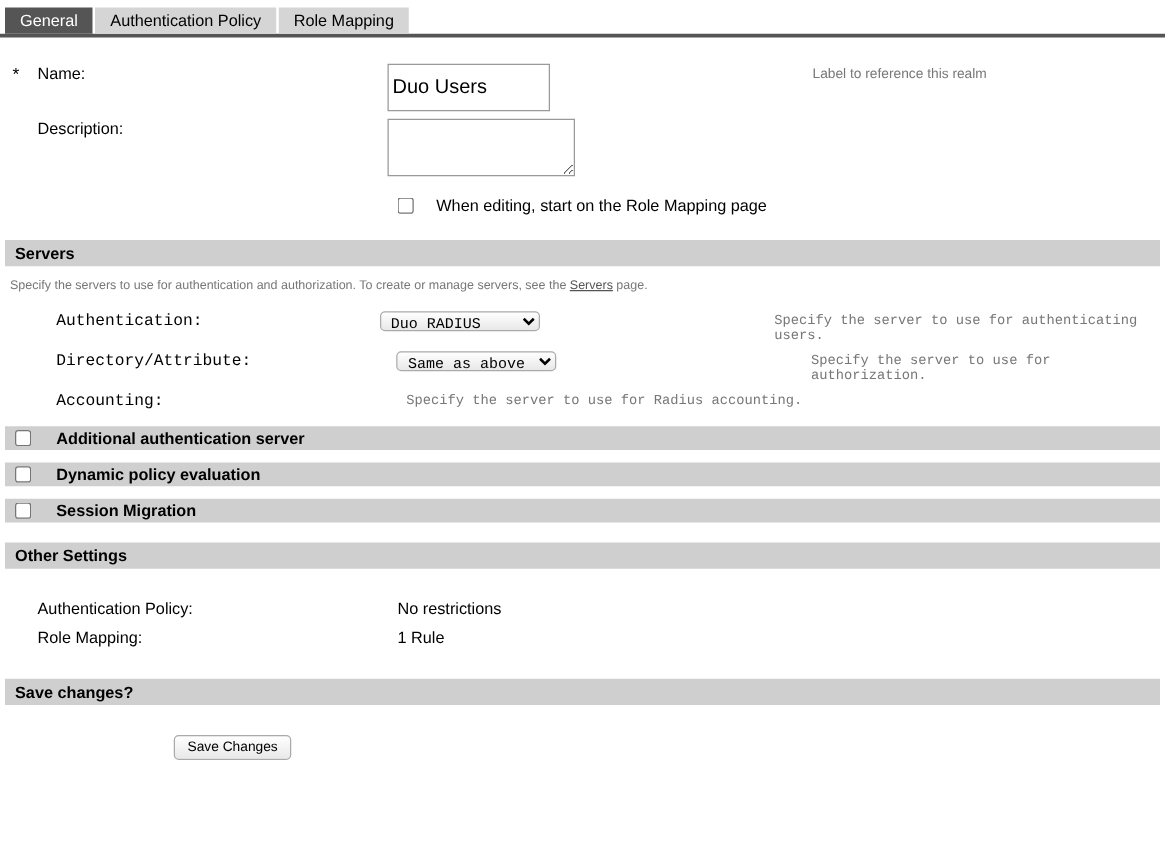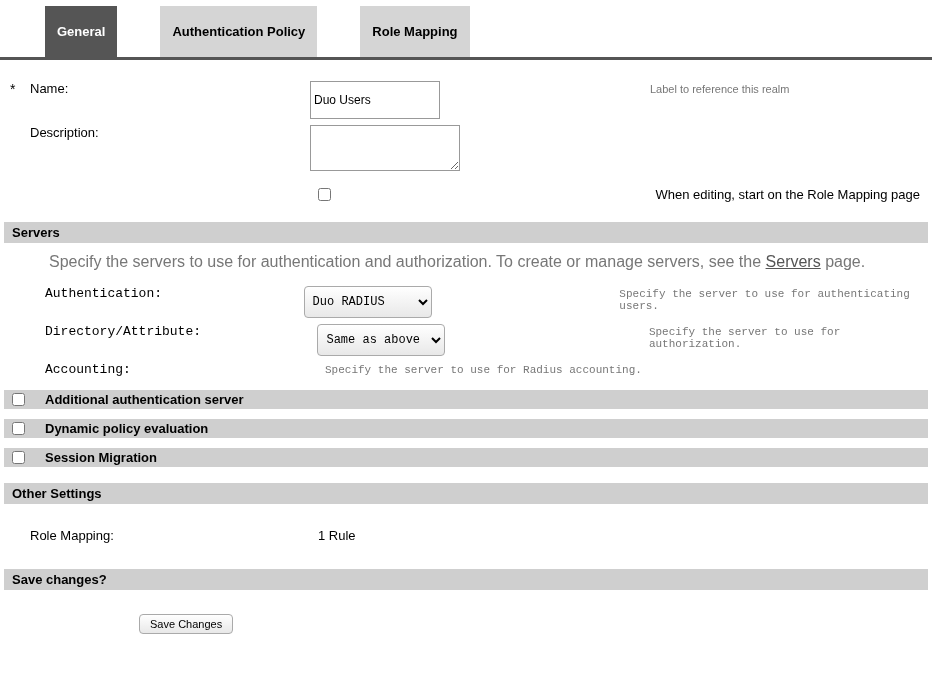--- a/index.html
+++ b/index.html
@@ -17,13 +17,12 @@
     border-bottom: 3px solid #555;
   }
   .tab {
-    padding: 18px 12px;
+    padding: 3px 12px;
     margin-right: 2px;
     background: #d5d5d5;
-    font-weight: bold;
+    font-weight: normal;
     font-size: 13px;
     cursor: pointer;
-    margin-left: 41px;
   }
   .tab.active {
     background: #555;

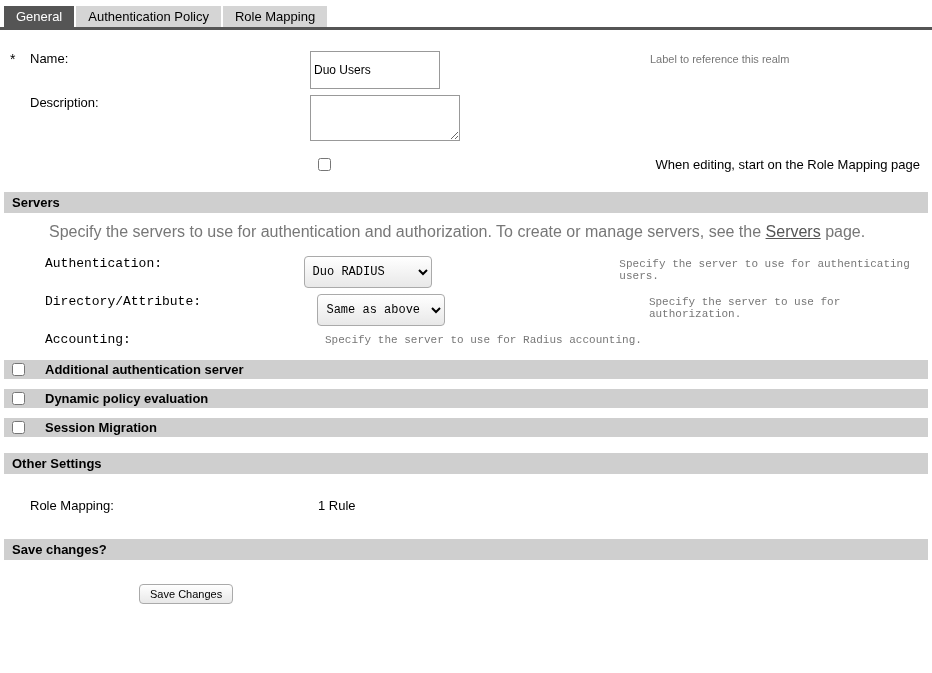--- a/index.html
+++ b/index.html
@@ -57,7 +57,7 @@
     border: 1px solid #999;
     padding: 18px 3px;
     font-family: inherit;
-    font-size: 12px;
+    font-size: 16px;
     height: 20px;
   }
   textarea {

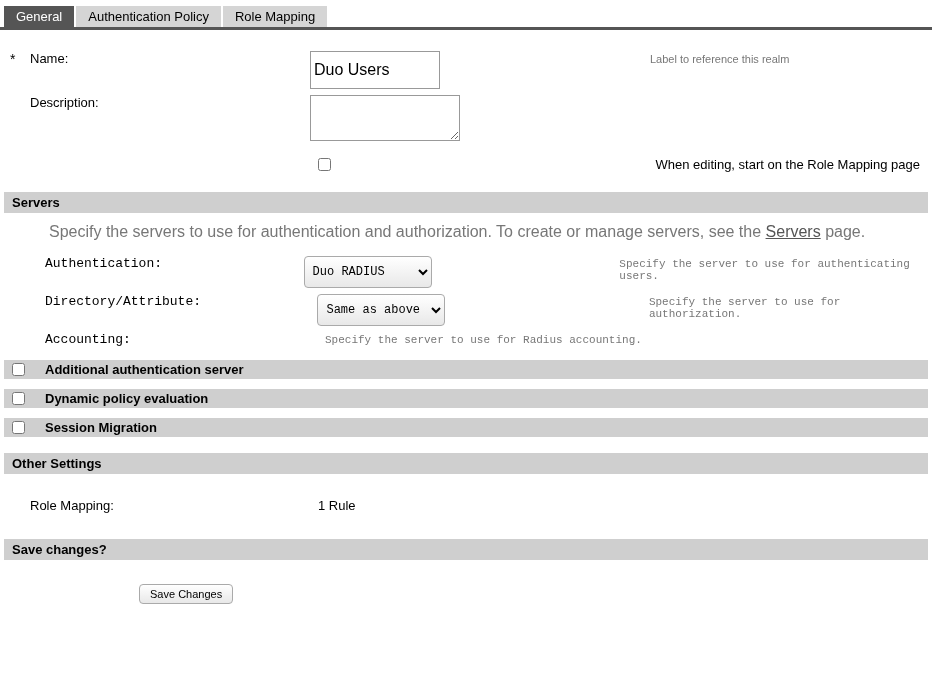--- a/index.html
+++ b/index.html
@@ -110,9 +110,8 @@
     display: flex;
     align-items: center;
     gap: 18px;
-    padding: 10px 12px 4px 318px;
-    font-size: 13px;
-    justify-content: space-between;
+    padding: 10px 0 4px 318px;
+    font-size: 13px;
   }
   .settings-rows { padding: 12px 0 6px 0; }
   .settings-row {

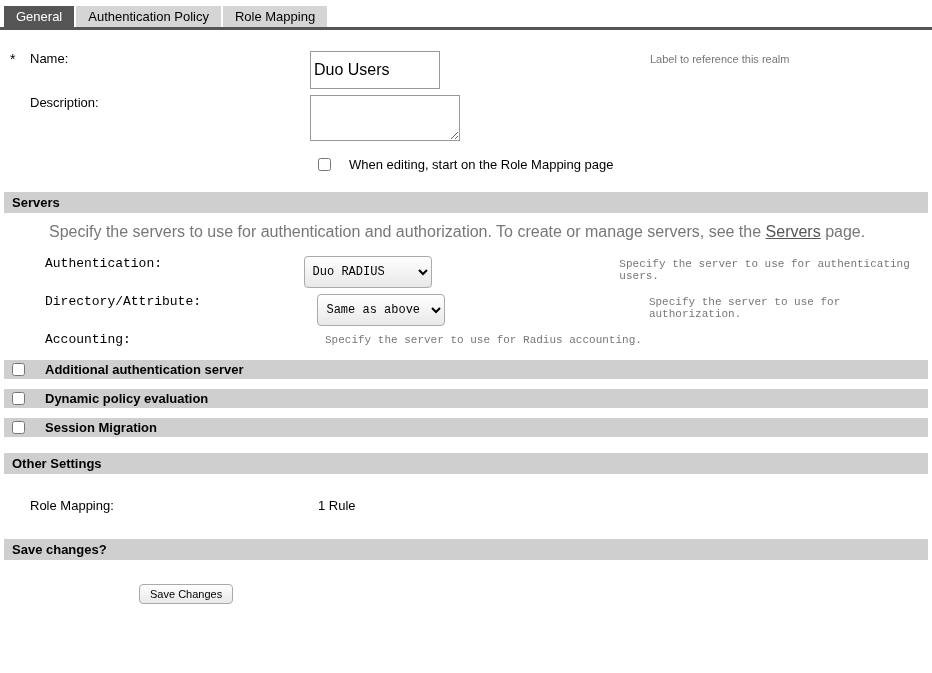--- a/index.html
+++ b/index.html
@@ -98,9 +98,8 @@
   }
   .desc-text {
     color: #777;
-    font-size: 16px;
+    font-size: 10px;
     padding: 2px 8px 12px 8px;
-    margin-left: 41px;
   }
   .desc-text a { color: #555; }
   .top-block { padding: 18px 0 0 0; }

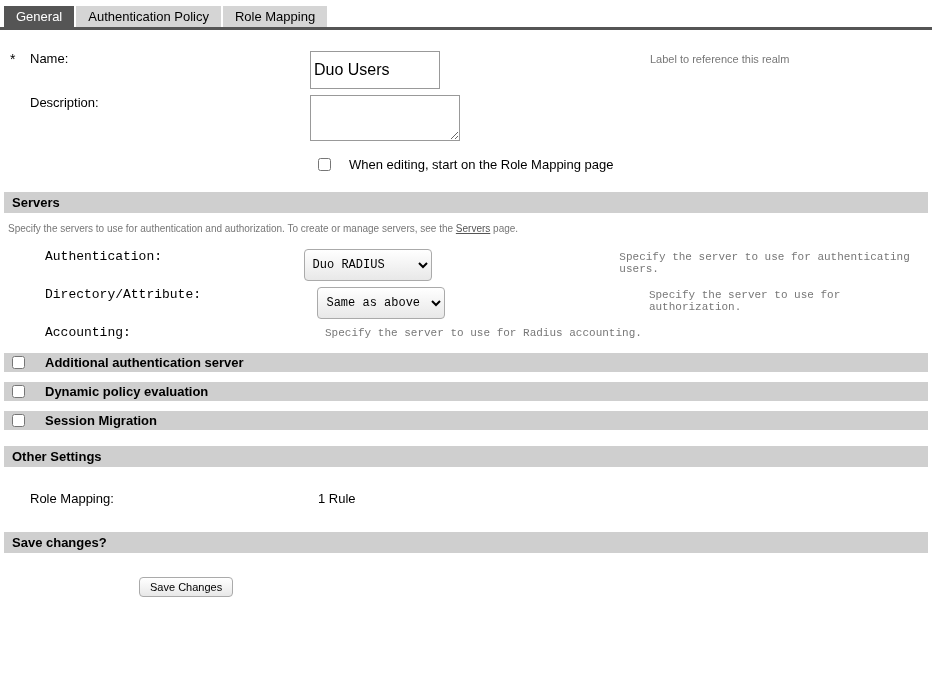--- a/index.html
+++ b/index.html
@@ -73,7 +73,7 @@
     font-family: inherit;
     font-size: 12px;
     width: 128px;
-    height: 32px;
+    height: 16px;
     background: linear-gradient(#fff, #e8e8e8);
     border: 1px solid #aaa;
     border-radius: 4px;

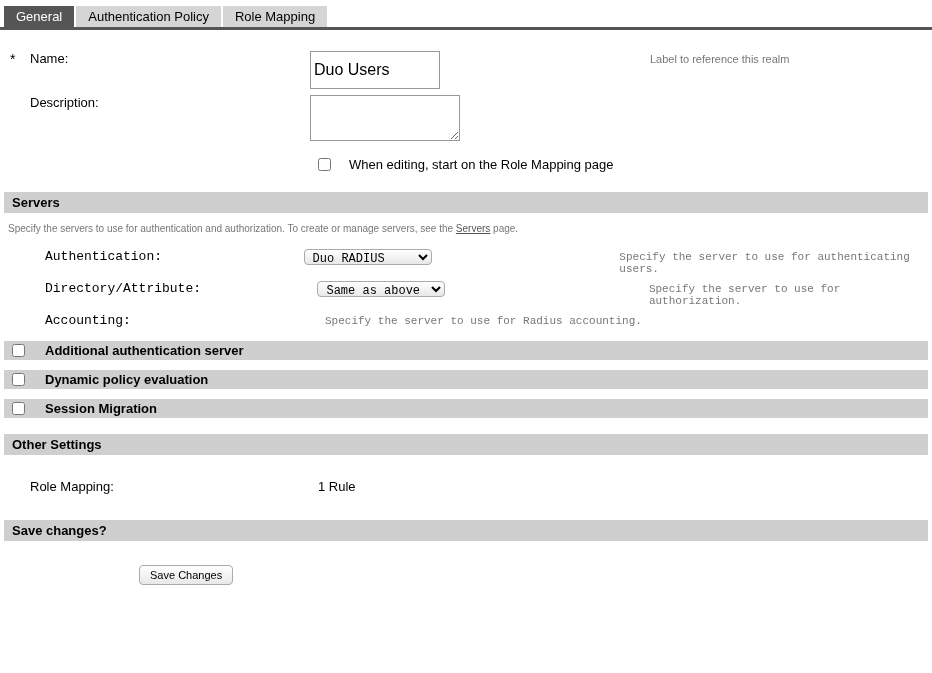--- a/index.html
+++ b/index.html
@@ -241,6 +241,10 @@
 
   <div class="settings-rows">
     <div class="settings-row">
+      <div class="label-col2">Authentication Policy:</div>
+      <div class="val-col">No restrictions</div>
+    </div>
+    <div class="settings-row">
       <div class="label-col2">Role Mapping:</div>
       <div class="val-col">1 Rule</div>
     </div>

